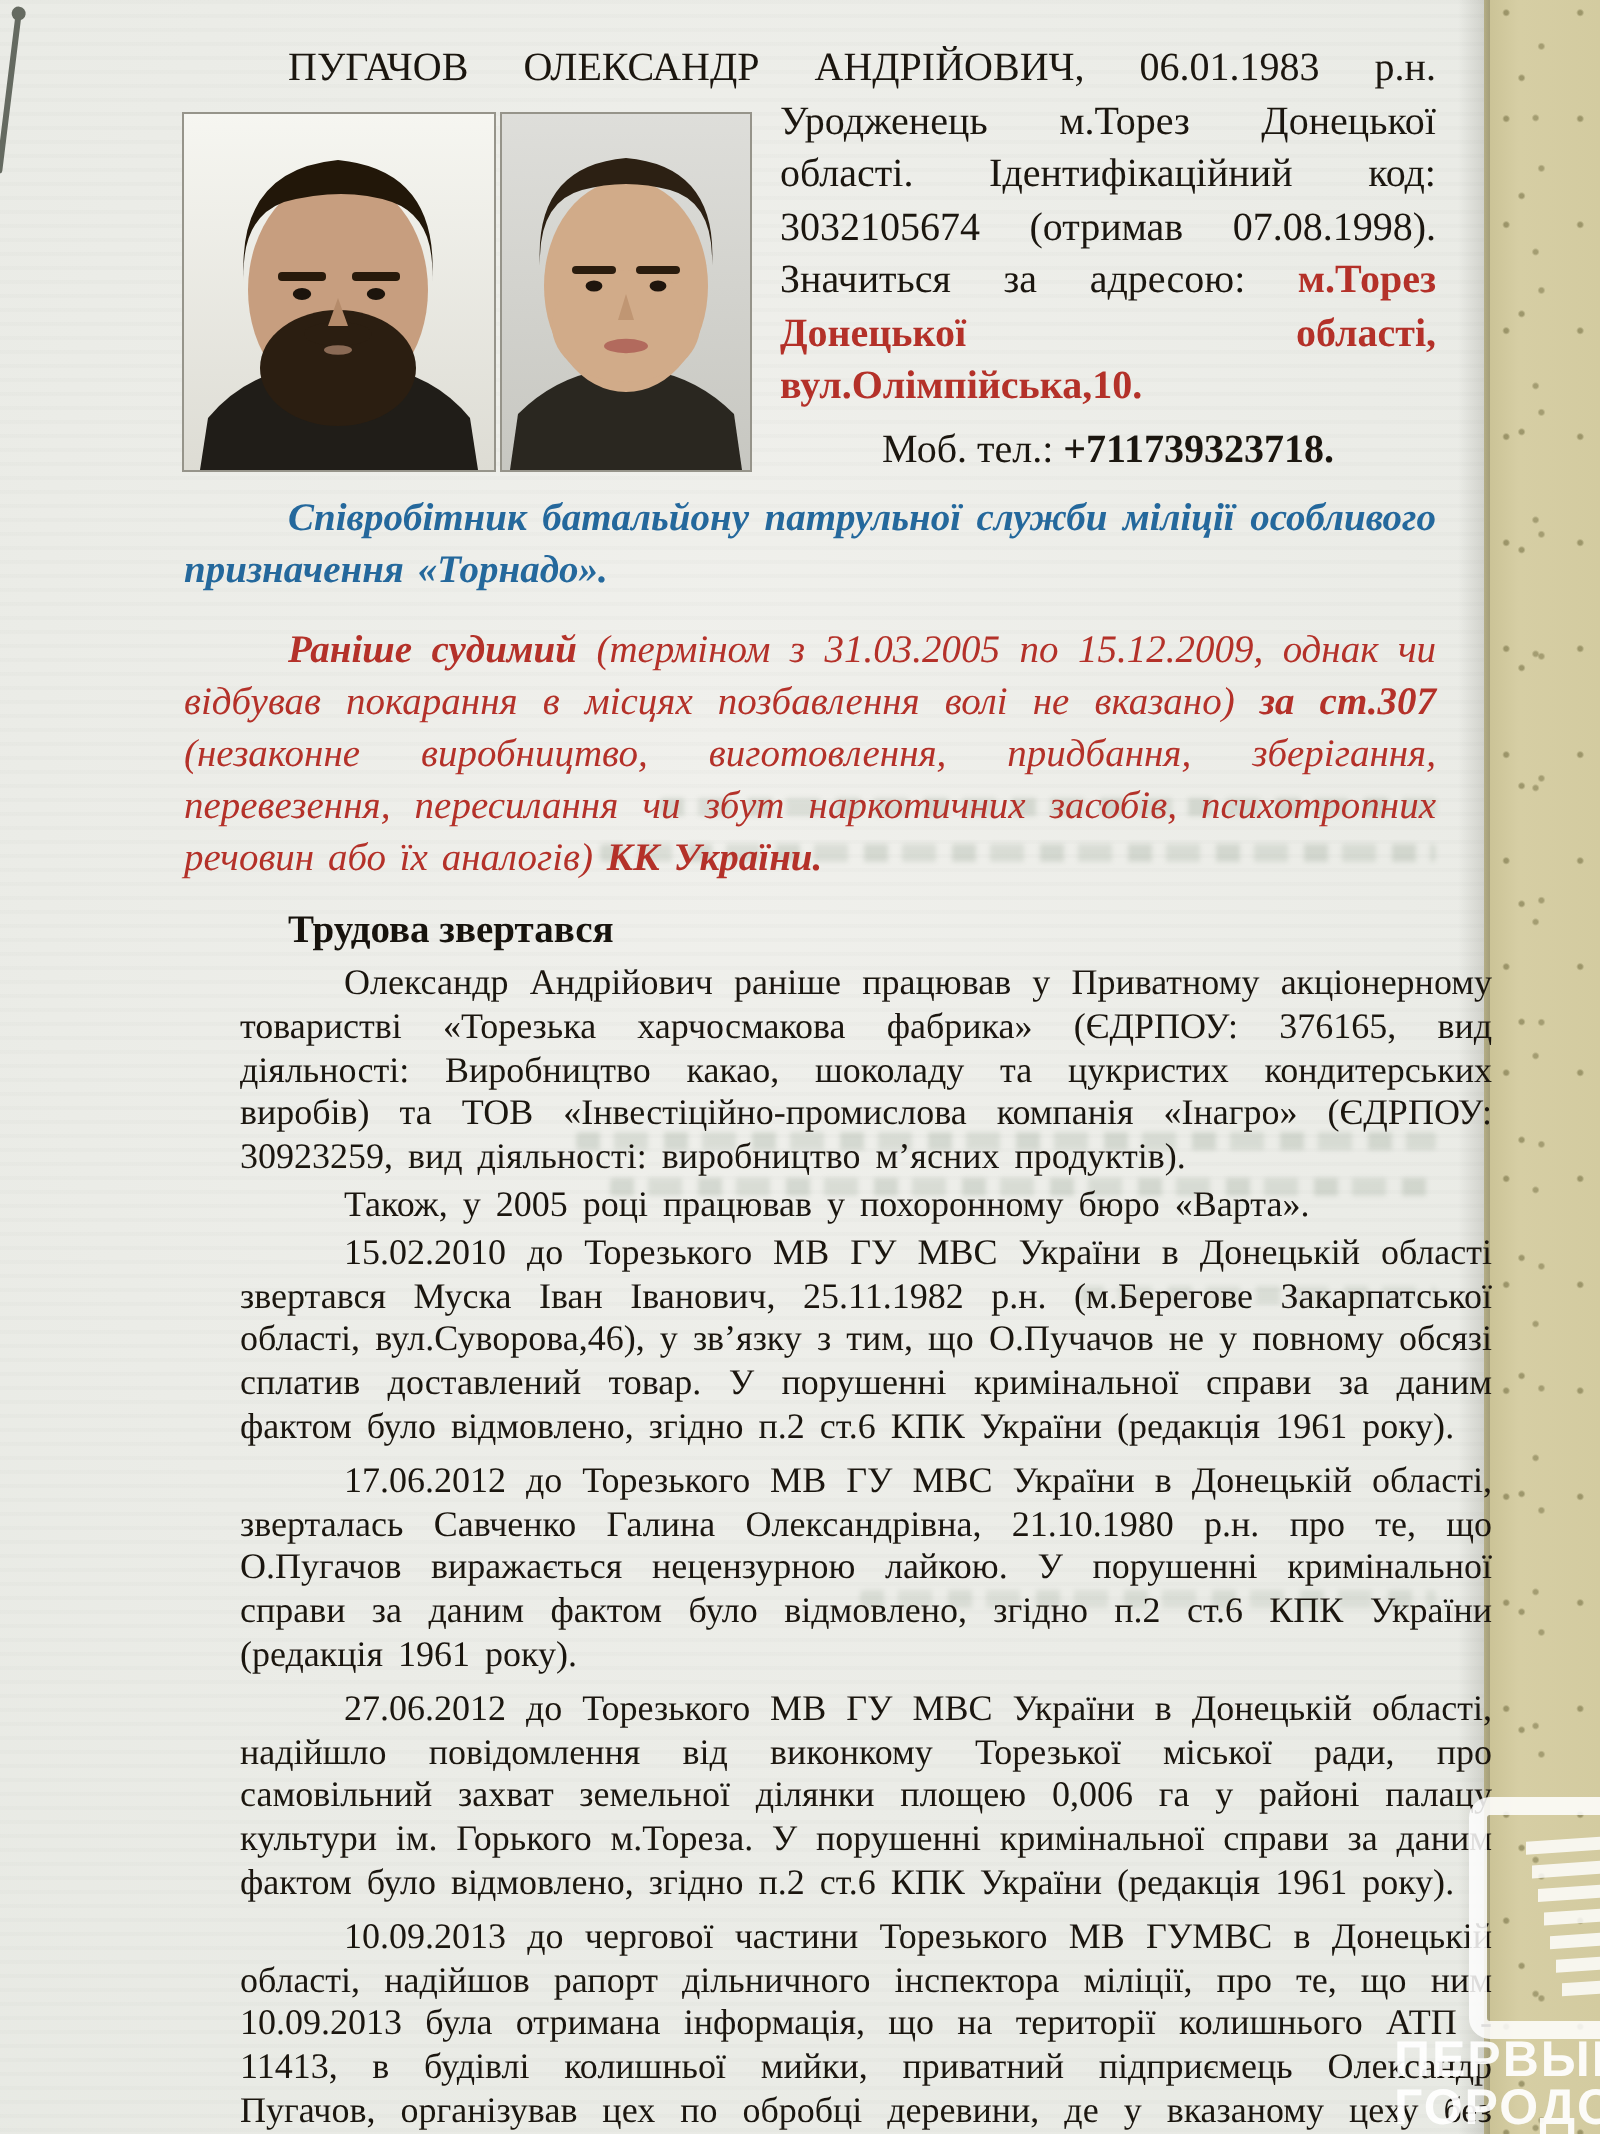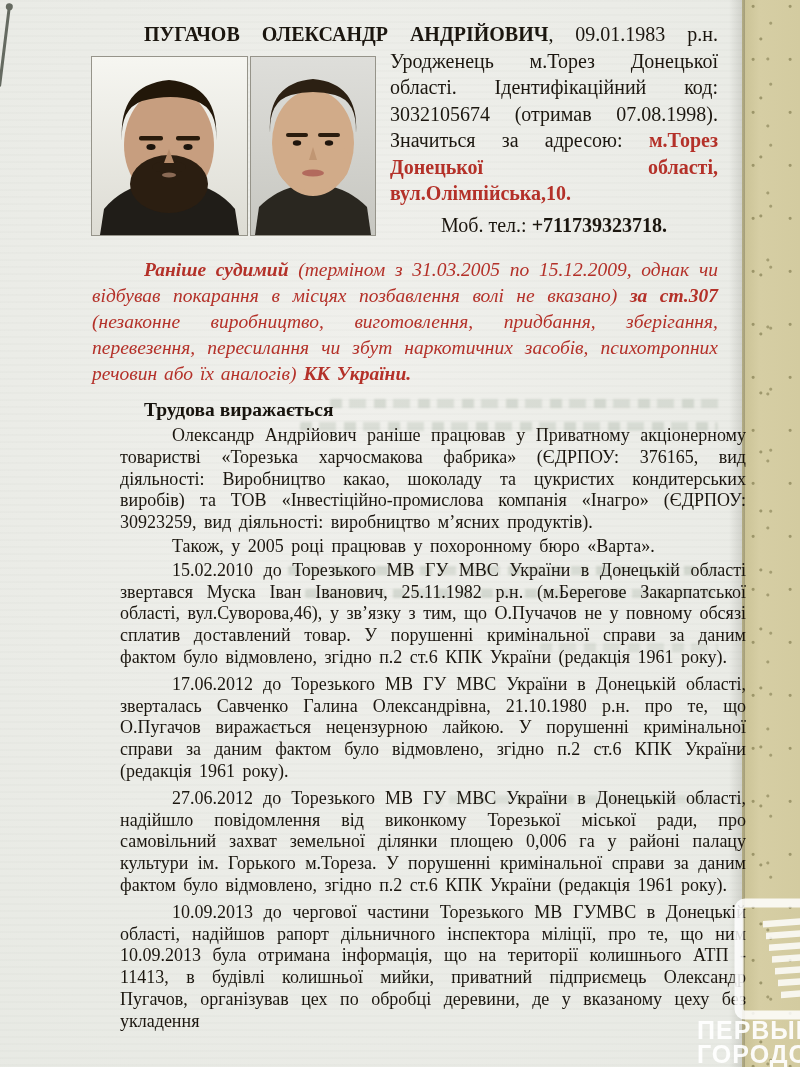--- a/index.html
+++ b/index.html
@@ -57,7 +57,7 @@
     text-indent:-246px; font-size:20px; line-height:26.5px;
     text-align:justify; word-spacing:3px;
   }
-  .hdr .name{font-weight:bold;}
+  .hdr .name{font-weight:normal;}
   .it{}
   .red{color:#b43129;}
   .bold{font-weight:bold;}

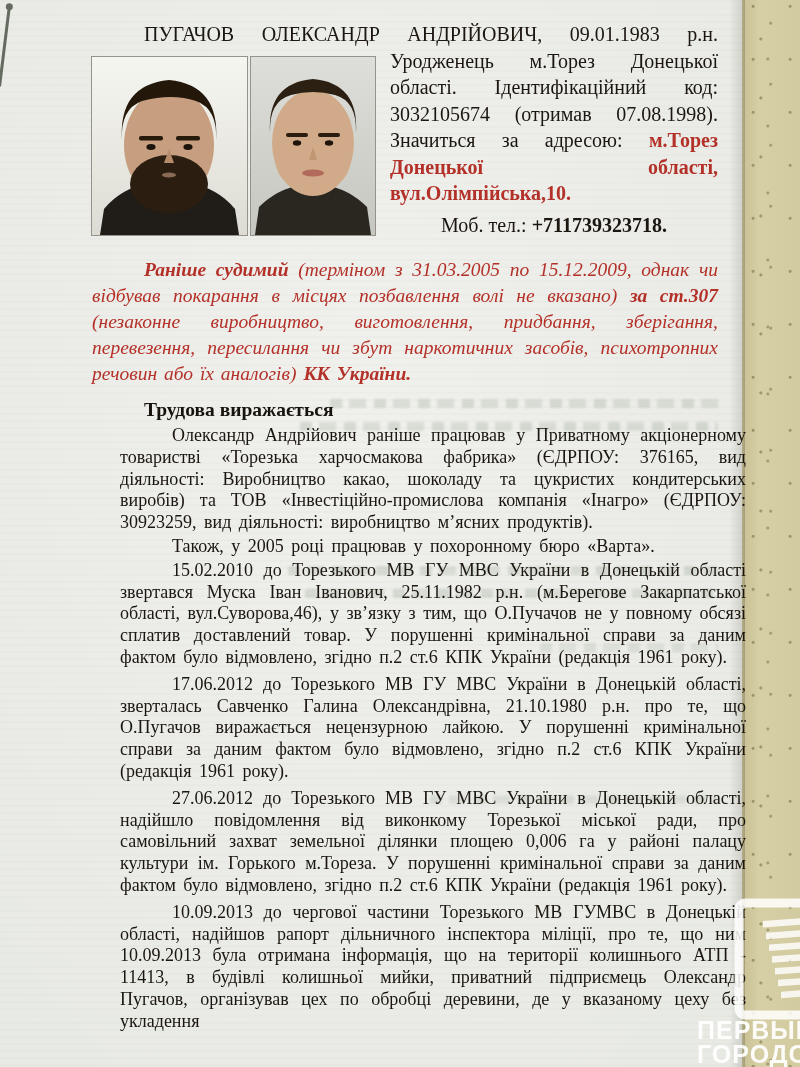--- a/index.html
+++ b/index.html
@@ -155,7 +155,7 @@
           <ellipse cx="62" cy="116" rx="11" ry="3.6" fill="#b26a5d"></ellipse>
         </svg>
       </div>
-      <p class="hdr"><span class="name">ПУГАЧОВ ОЛЕКСАНДР АНДРІЙОВИЧ</span><span>, 09.01.1983 р.н. Уродженець м.Торез Донецької області. Ідентифікаційний код: 3032105674 </span><span class="it">(отримав 07.08.1998)</span><span>. Значиться за адресою: </span><span class="it bold red">м.Торез Донецької області, вул.Олімпійська,10</span><span class="bold red">.</span></p>
+      <p class="hdr"><span class="name">ПУГАЧОВ ОЛЕКСАНДР АНДРІЙОВИЧ</span><span>, 06.01.1983 р.н. Уродженець м.Торез Донецької області. Ідентифікаційний код: 3032105674 </span><span class="it">(отримав 07.08.1998)</span><span>. Значиться за адресою: </span><span class="it bold red">м.Торез Донецької області, вул.Олімпійська,10</span><span class="bold red">.</span></p>
       <p class="phone"><span>Моб. тел.: </span><span class="it bold">+711739323718</span><span class="bold">.</span></p>
     </div>
 

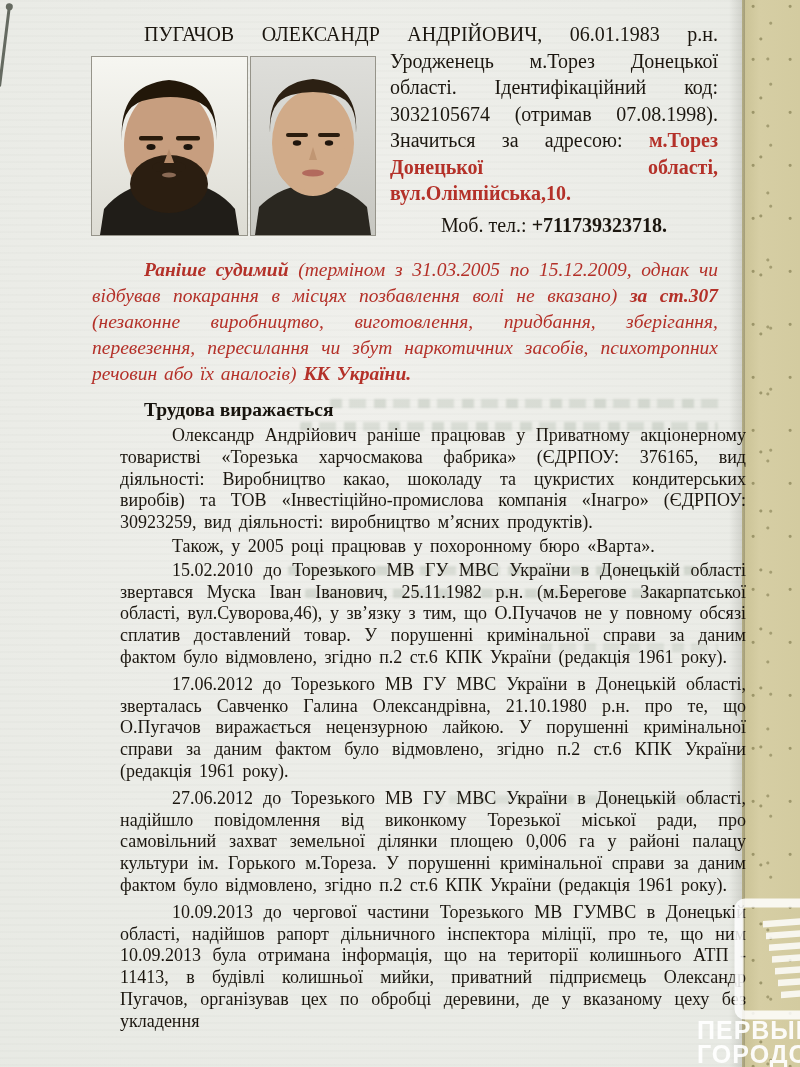--- a/index.html
+++ b/index.html
@@ -159,6 +159,7 @@
       <p class="phone"><span>Моб. тел.: </span><span class="it bold">+711739323718</span><span class="bold">.</span></p>
     </div>
 
+    <p class="blue-par">Співробітник батальйону патрульної служби міліції особливого призначення «Торнадо».</p>
 
     <p class="red-par"><span class="bold">Раніше судимий </span><span>(терміном з 31.03.2005 по 15.12.2009, однак чи відбував покарання в місцях позбавлення волі не вказано)</span><span class="bold"> за ст.307 </span><span>(незаконне виробництво, виготовлення, придбання, зберігання, перевезення, пересилання чи збут наркотичних засобів, психотропних речовин або їх аналогів)</span><span class="bold"> КК України.</span></p>
 

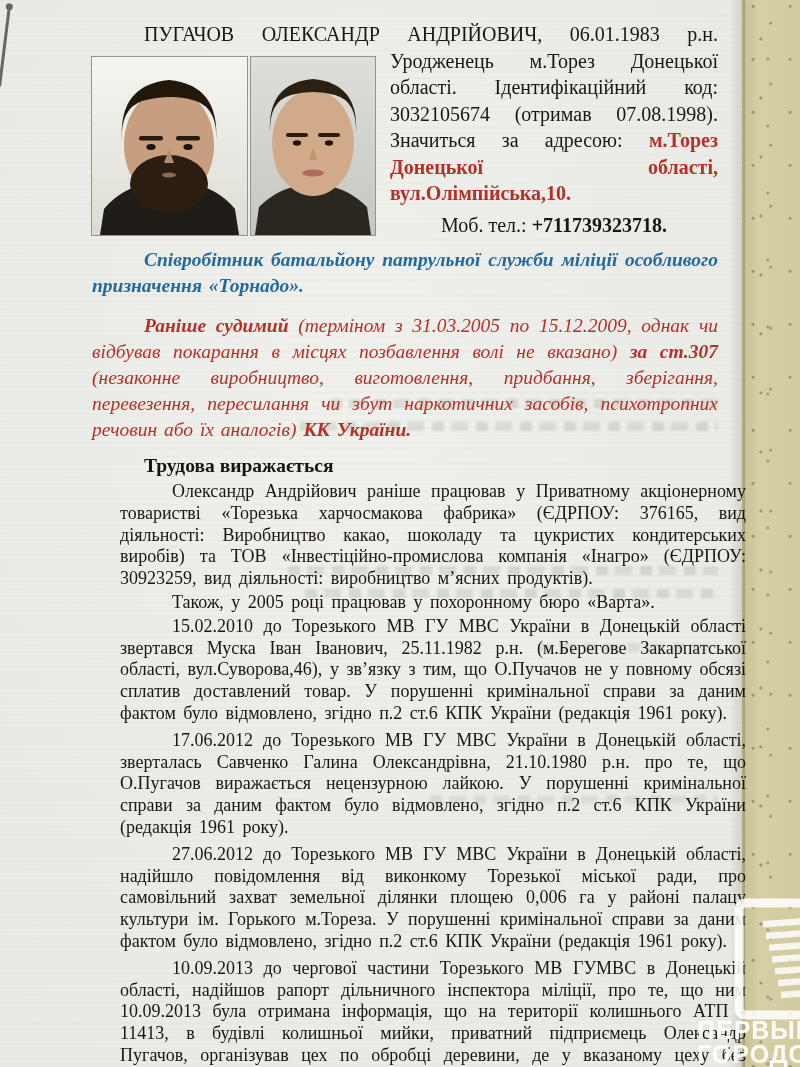--- a/index.html
+++ b/index.html
@@ -163,7 +163,7 @@
 
     <p class="red-par"><span class="bold">Раніше судимий </span><span>(терміном з 31.03.2005 по 15.12.2009, однак чи відбував покарання в місцях позбавлення волі не вказано)</span><span class="bold"> за ст.307 </span><span>(незаконне виробництво, виготовлення, придбання, зберігання, перевезення, пересилання чи збут наркотичних засобів, психотропних речовин або їх аналогів)</span><span class="bold"> КК України.</span></p>
 
-    <h3 class="sec">Трудова виражається</h3>
+    <h3 class="sec">Трудова звертався</h3>
     <p class="body-par"><span>Олександр Андрійович раніше працював у Приватному акціонерному товаристві «Торезька харчосмакова фабрика» </span><span class="it">(ЄДРПОУ: 376165, вид діяльності: Виробництво какао, шоколаду та цукристих кондитерських виробів)</span><span> та ТОВ «Інвестіційно-промислова компанія «Інагро» </span><span class="it">(ЄДРПОУ: 30923259, вид діяльності: виробництво м’ясних продуктів)</span><span>.</span></p>
     <p class="body-par">Також, у 2005 році працював у похоронному бюро «Варта».</p>
 

